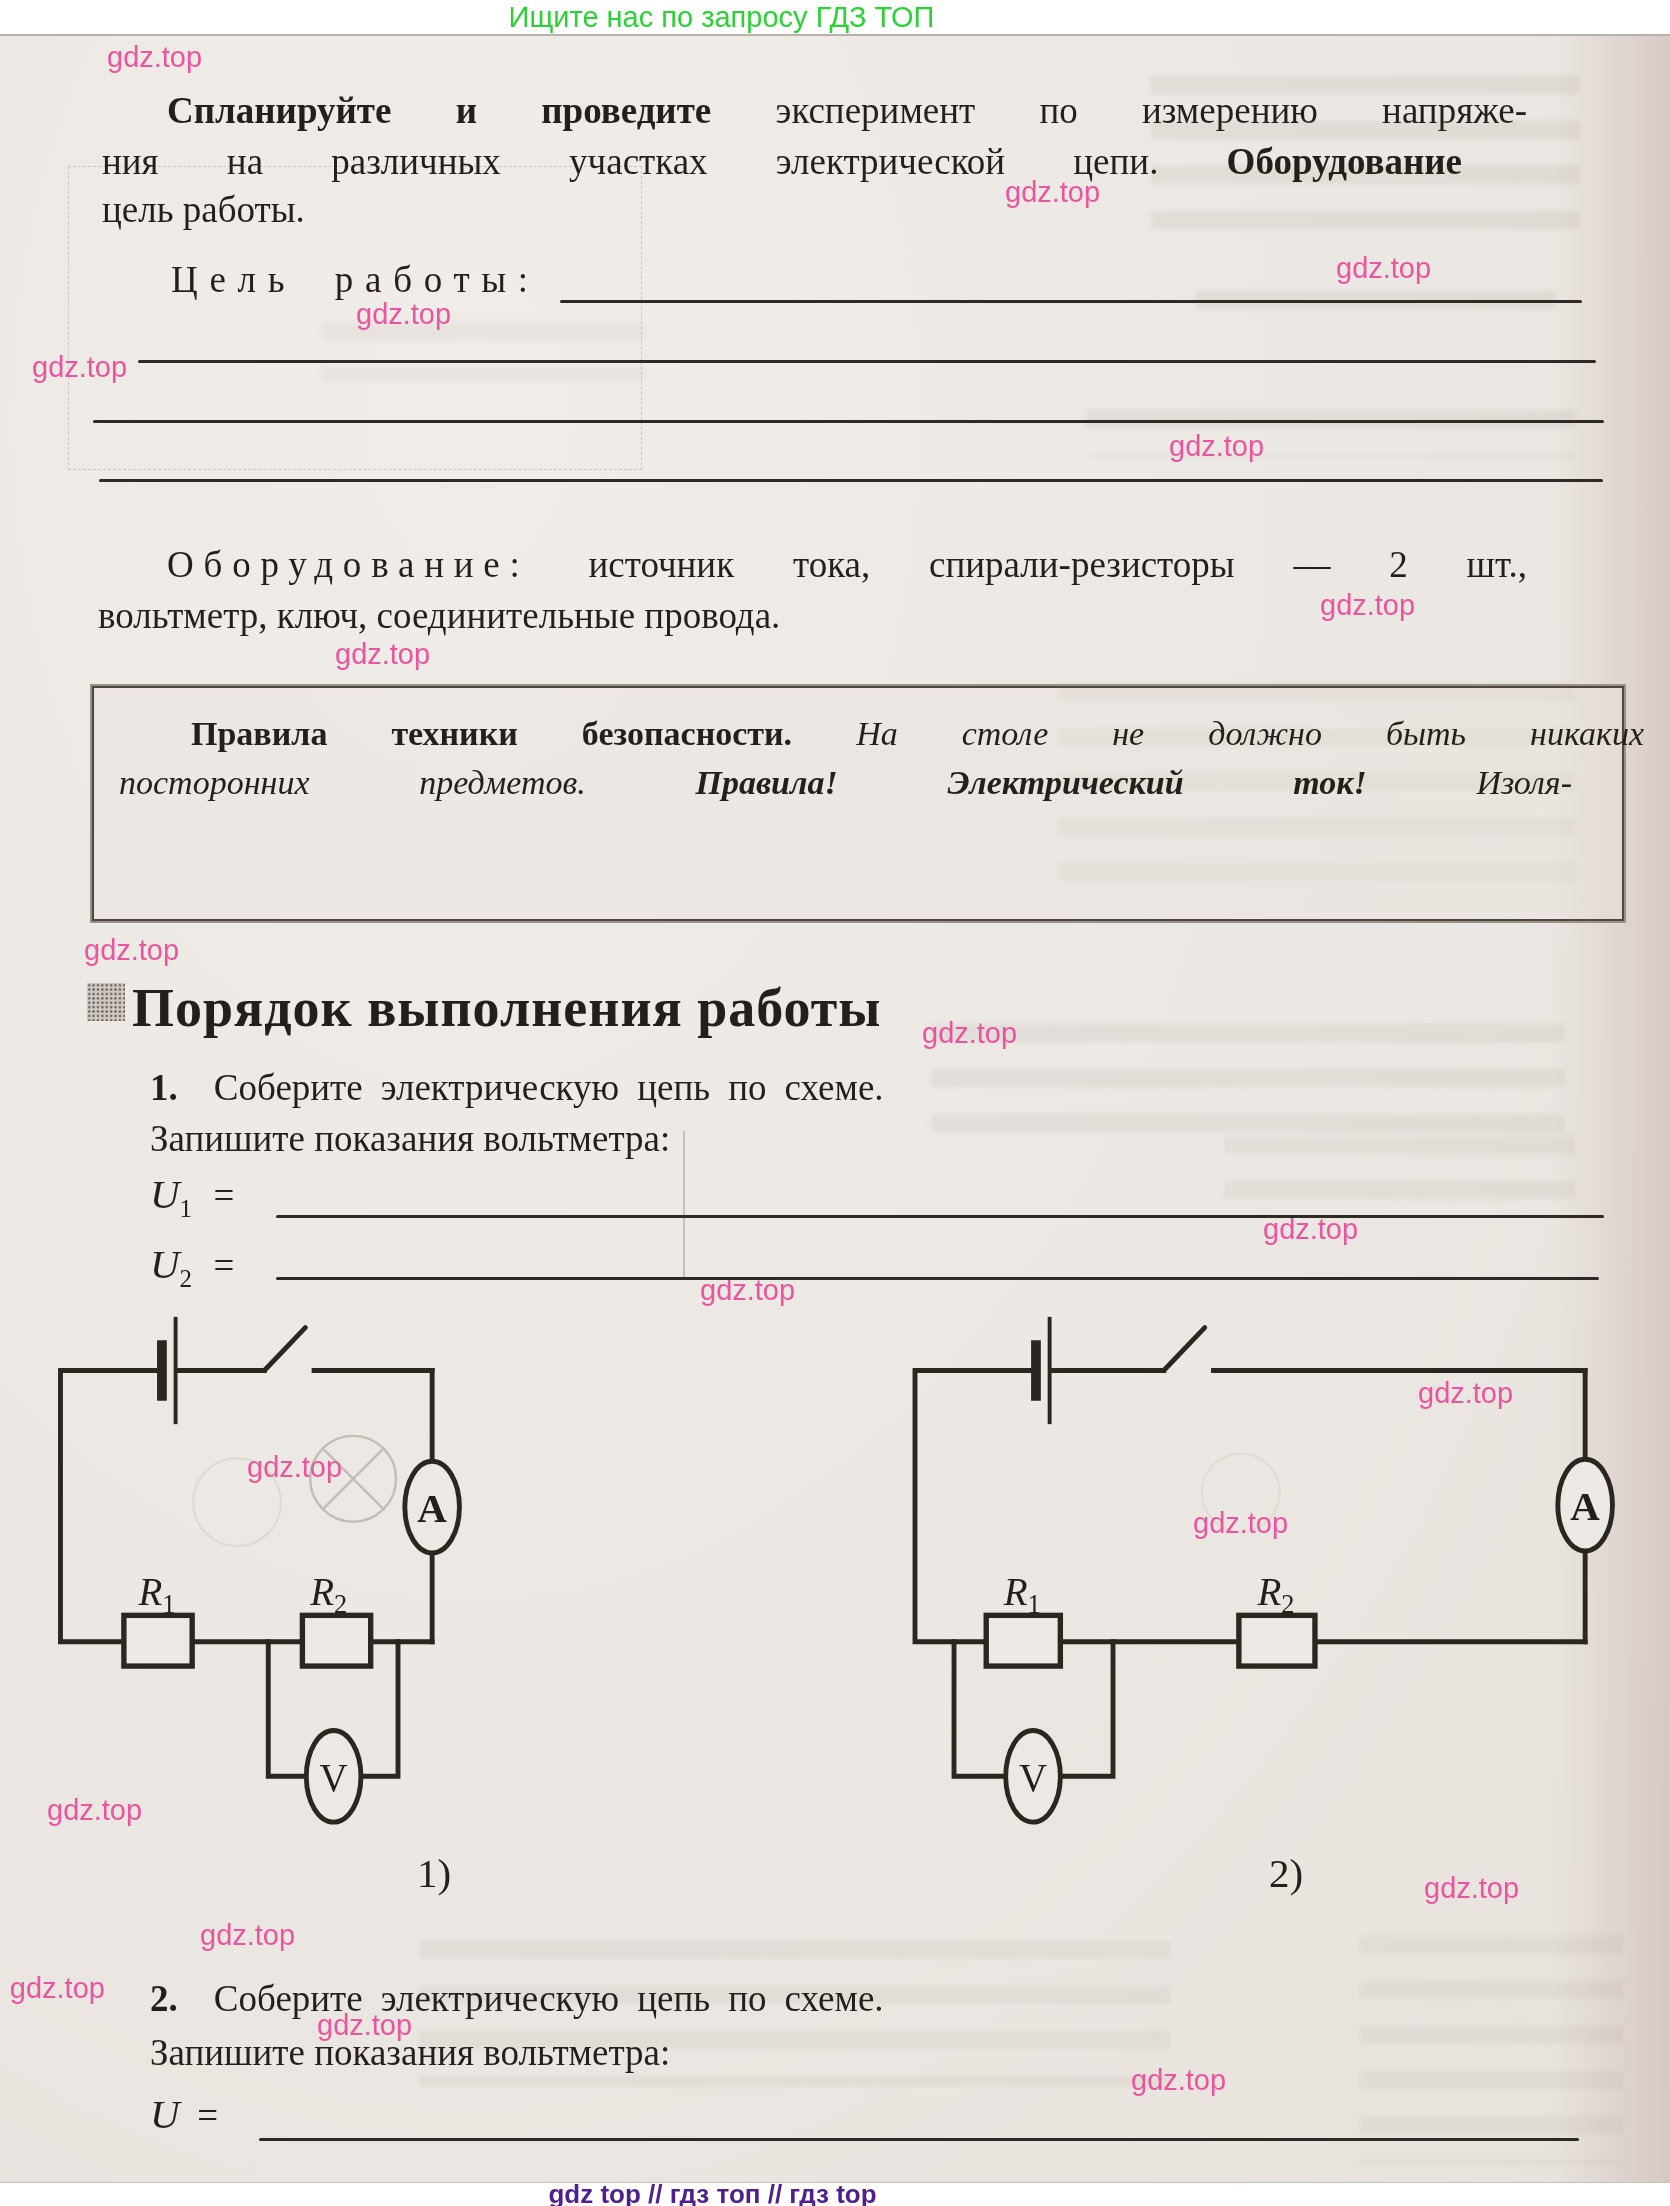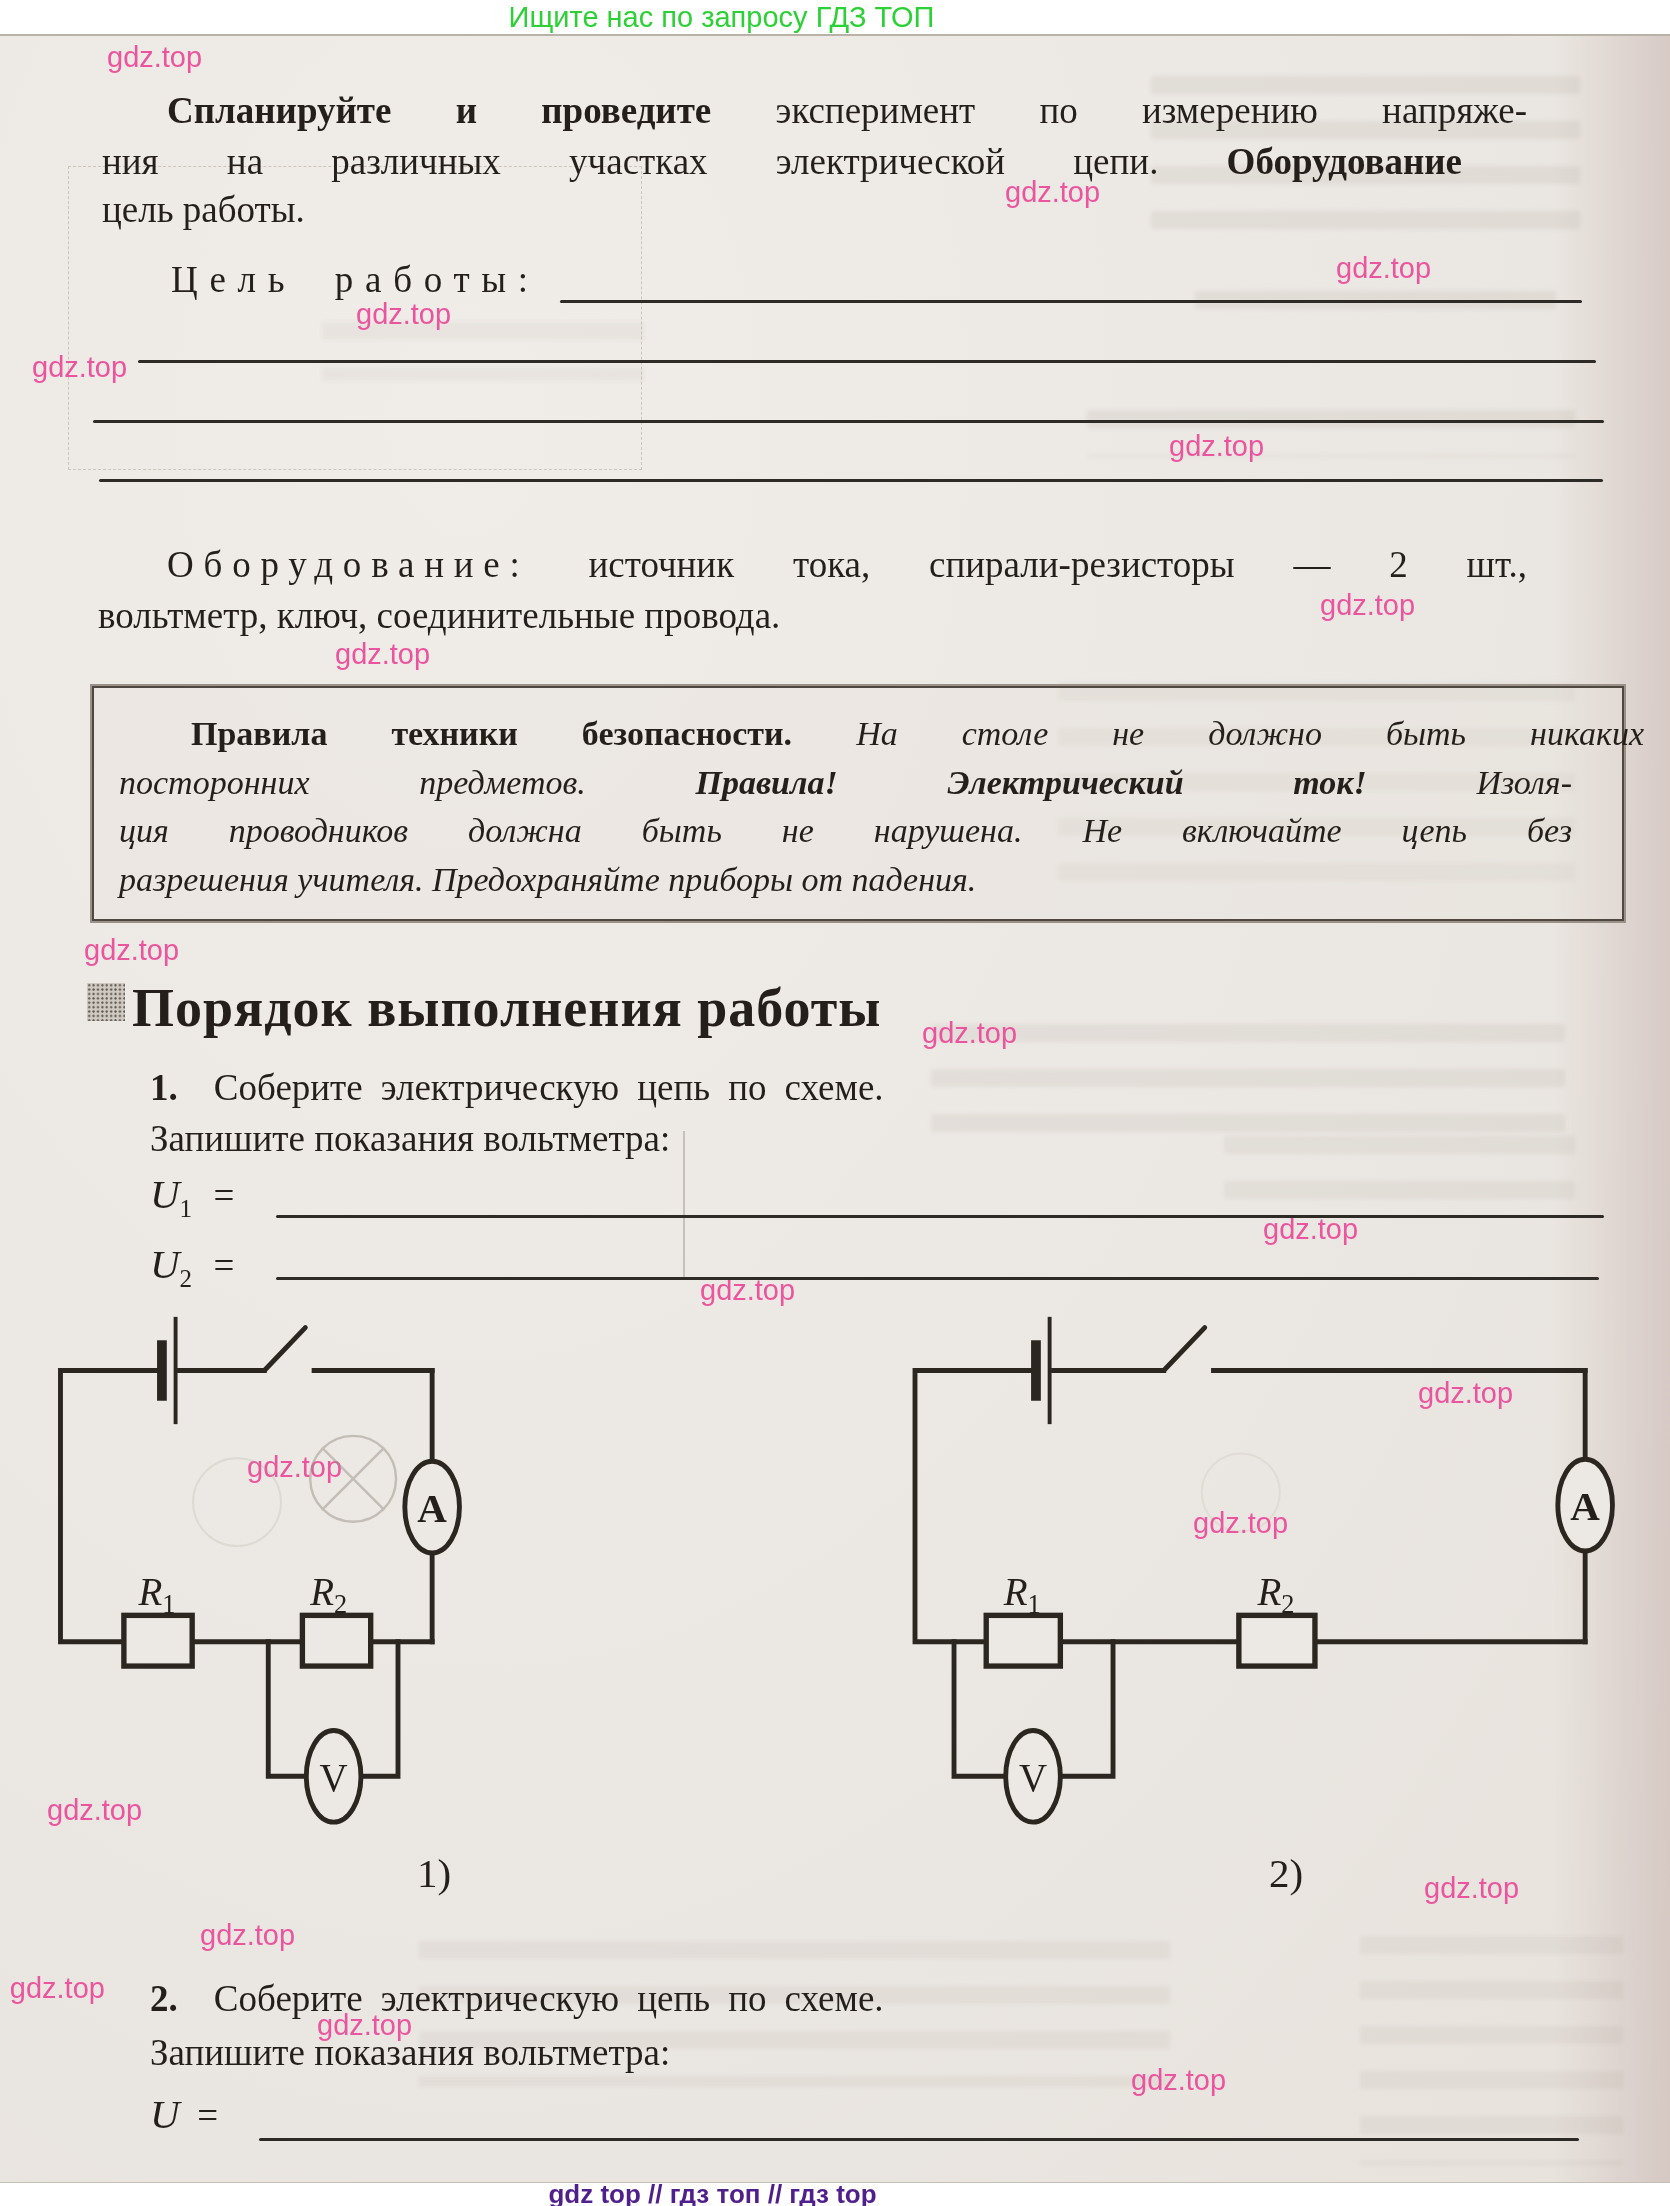--- a/index.html
+++ b/index.html
@@ -129,7 +129,6 @@
   <div class="sline" style="top:76px;">
     <span>посторонних предметов. </span><span class="sbi">Правила! Электрический ток!</span><span> Изоля-</span>
   </div>
-  <div class="sline" style="top:124px;">ция проводников должна быть не нарушена. Не включайте цепь без</div>
   <div class="sline lastleft" style="top:173px;">разрешения учителя. Предохраняйте приборы от падения.</div>
 </div>
 

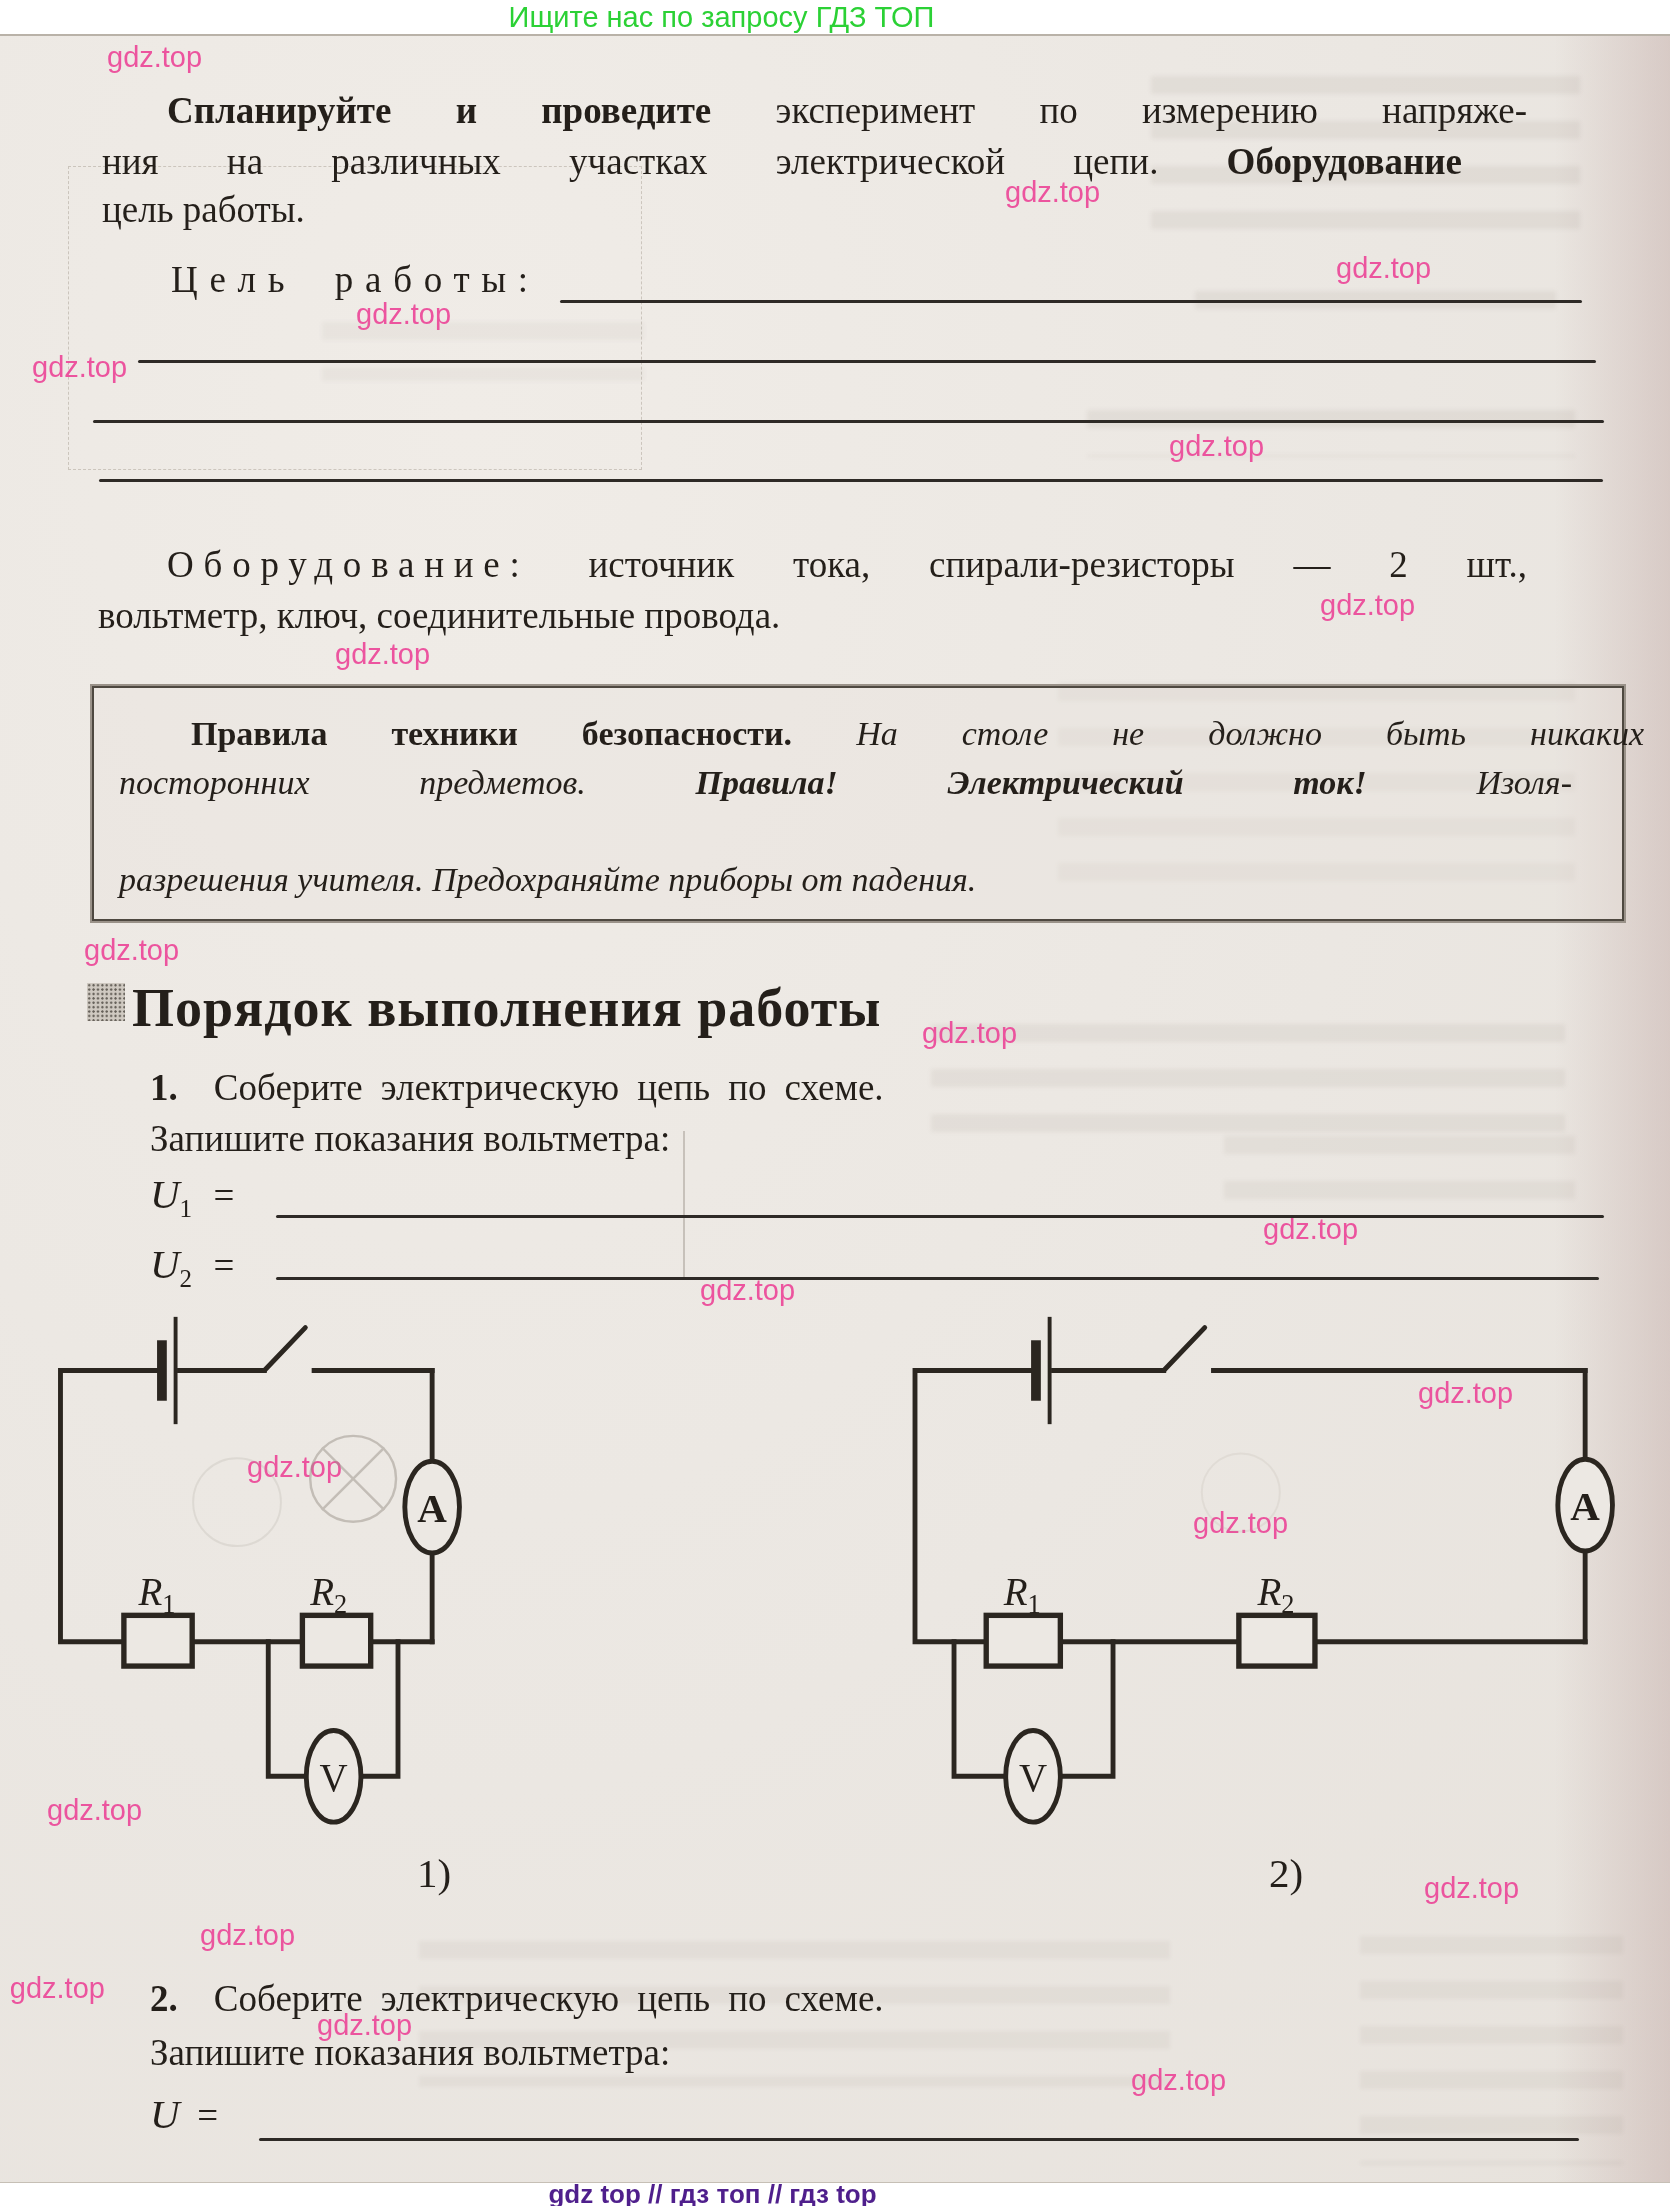--- a/index.html
+++ b/index.html
@@ -129,7 +129,6 @@
   <div class="sline" style="top:76px;">
     <span>посторонних предметов. </span><span class="sbi">Правила! Электрический ток!</span><span> Изоля-</span>
   </div>
-  <div class="sline lastleft" style="top:173px;">разрешения учителя. Предохраняйте приборы от падения.</div>
 </div>
 
 <div class="bullet-square"></div>

